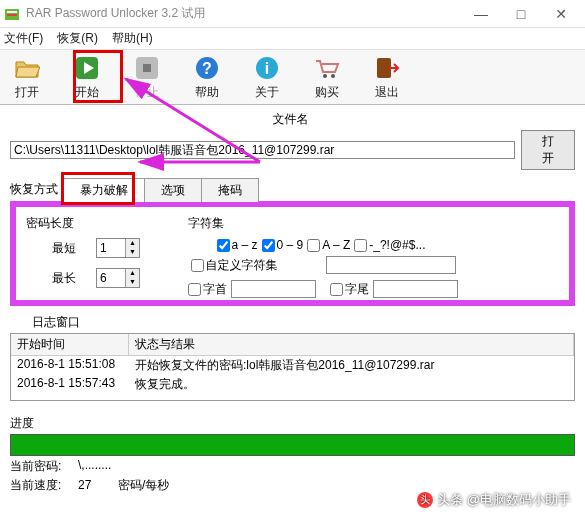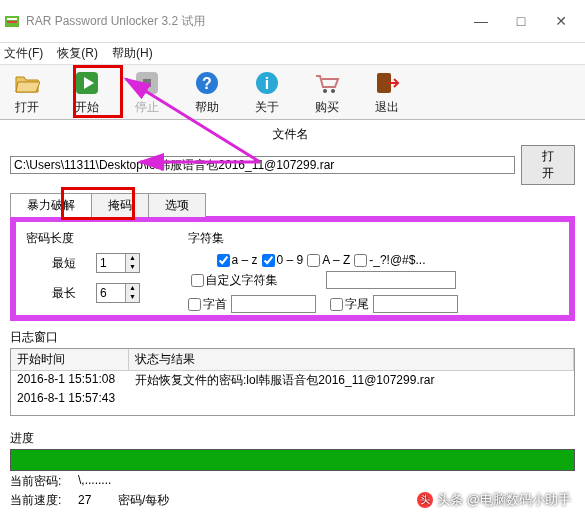--- a/index.html
+++ b/index.html
@@ -4,7 +4,7 @@
 <style>
 * { box-sizing: border-box; margin: 0; padding: 0; }
 body { font-family: "Microsoft YaHei", SimSun, Arial, sans-serif; font-size: 12px; background: #fff; width: 585px; height: 523px; overflow: hidden; }
-.titlebar { height: 43px; display: flex; align-items: center; padding: 0 4px; border-bottom: 1px solid #ddd; background: #fff; }
+.titlebar { height: 28px; display: flex; align-items: center; padding: 0 4px; border-bottom: 1px solid #ddd; background: #fff; }
 .titlebar .icon { width: 16px; height: 16px; margin-right: 6px; }
 .titlebar .title { flex: 1; color: #888; }
 .titlebar .winbtn { width: 40px; height: 26px; text-align: center; line-height: 26px; color: #555; font-size: 14px; }

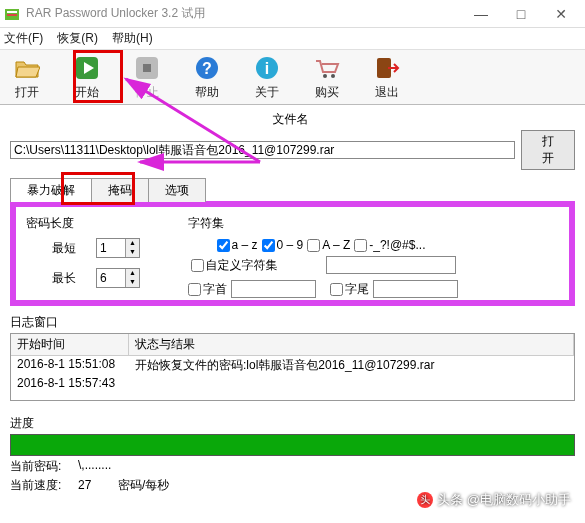--- a/index.html
+++ b/index.html
@@ -153,6 +153,7 @@
   </div>
 
   <div class="tabs" style="position:relative;">
+    <span class="tab pre">恢复方式</span>
     <span class="tab active">暴力破解</span>
     <span class="tab">掩码</span>
     <span class="tab">选项</span>

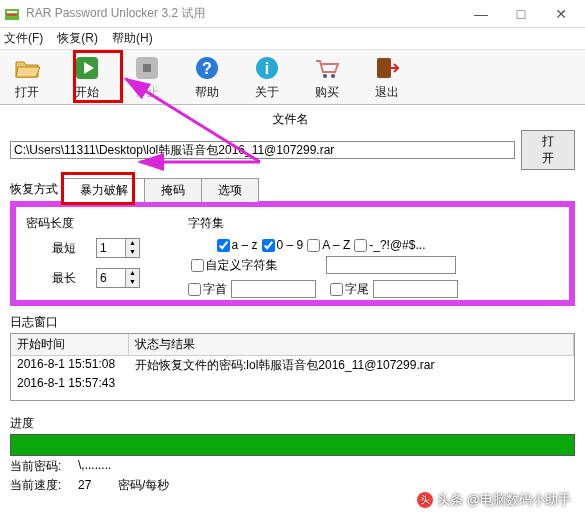--- a/index.html
+++ b/index.html
@@ -155,8 +155,8 @@
   <div class="tabs" style="position:relative;">
     <span class="tab pre">恢复方式</span>
     <span class="tab active">暴力破解</span>
+    <span class="tab">选项</span>
     <span class="tab">掩码</span>
-    <span class="tab">选项</span>
     <div class="red-box" style="left:51px; top:-6px; width:74px; height:33px;"></div>
   </div>
 

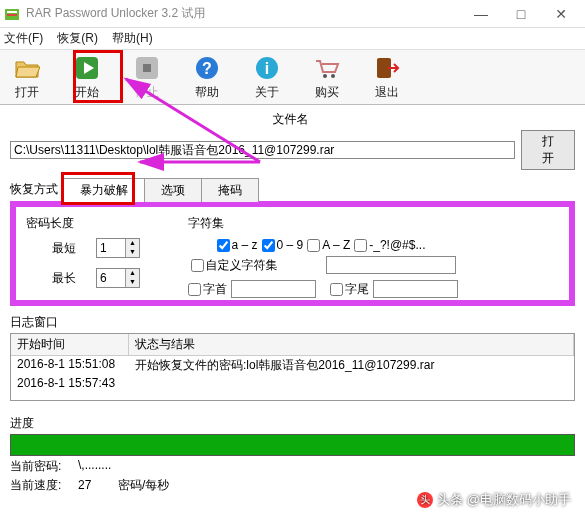--- a/index.html
+++ b/index.html
@@ -230,7 +230,7 @@
   </div>
 
   <div class="logsection">
-    <div style="margin-bottom:2px;">日志窗口</div>
+    <div style="margin-bottom:2px;margin-left:22px;">日志窗口</div>
     <div class="logbox">
       <div class="loghead">
         <div class="col-time">开始时间</div>

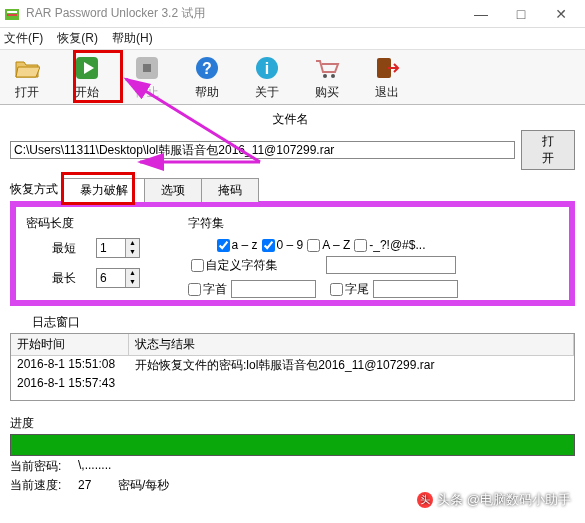--- a/index.html
+++ b/index.html
@@ -242,6 +242,7 @@
       </div>
       <div class="logrow">
         <div class="col-time">2016-8-1 15:57:43</div>
+        <div class="col-msg">恢复完成。</div>
       </div>
     </div>
   </div>

